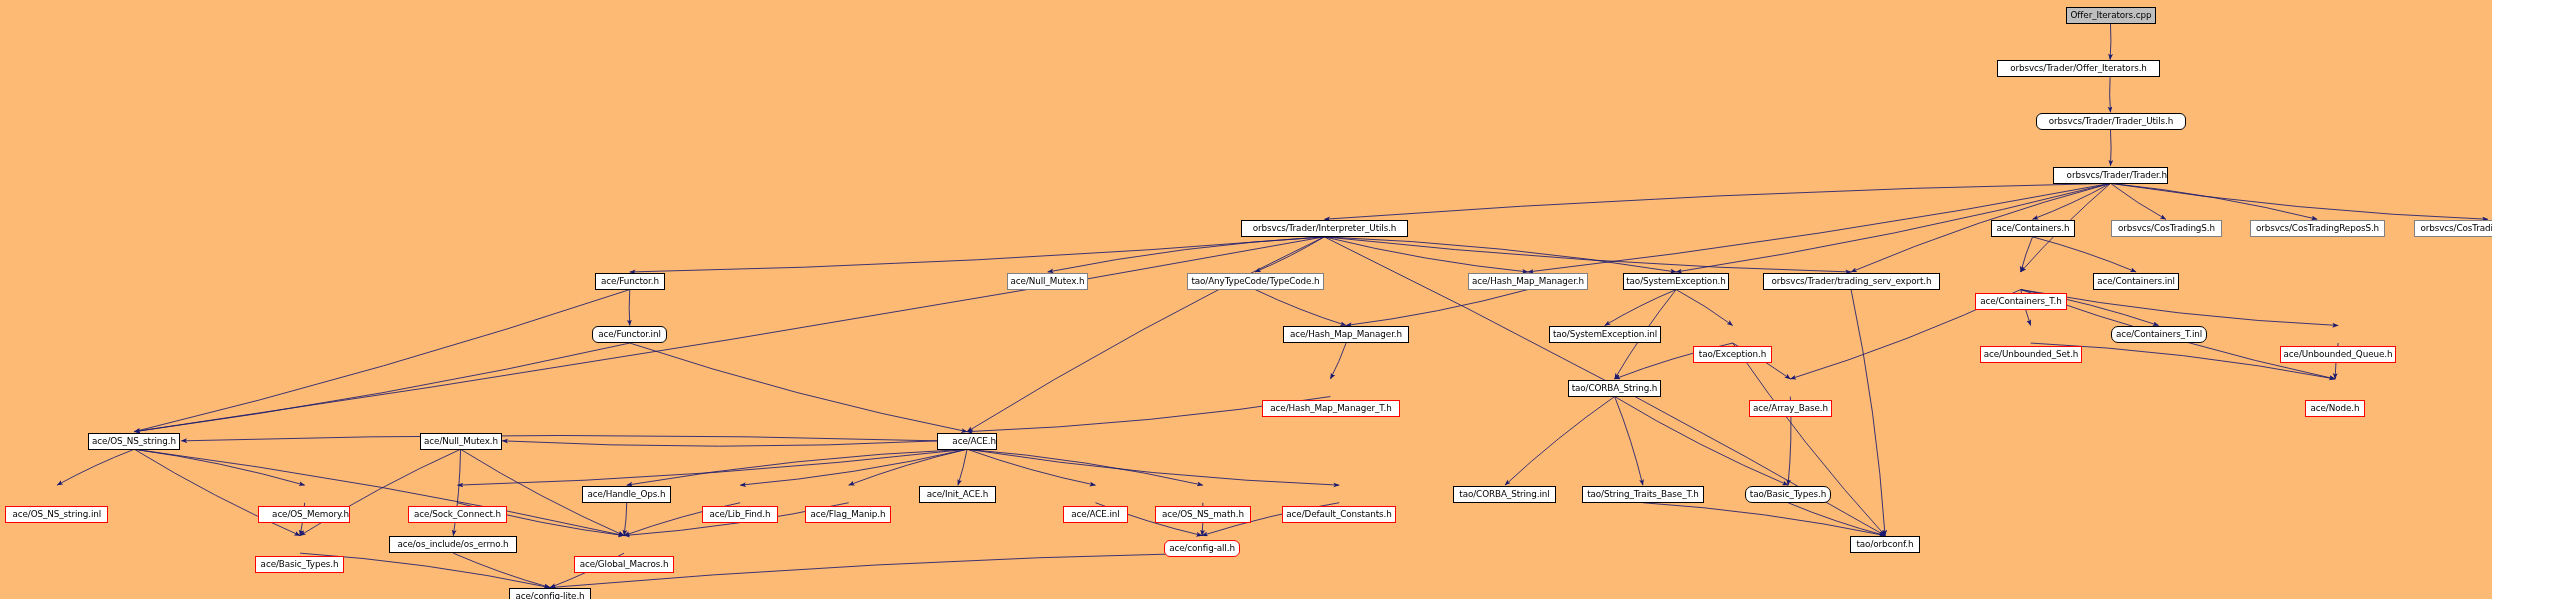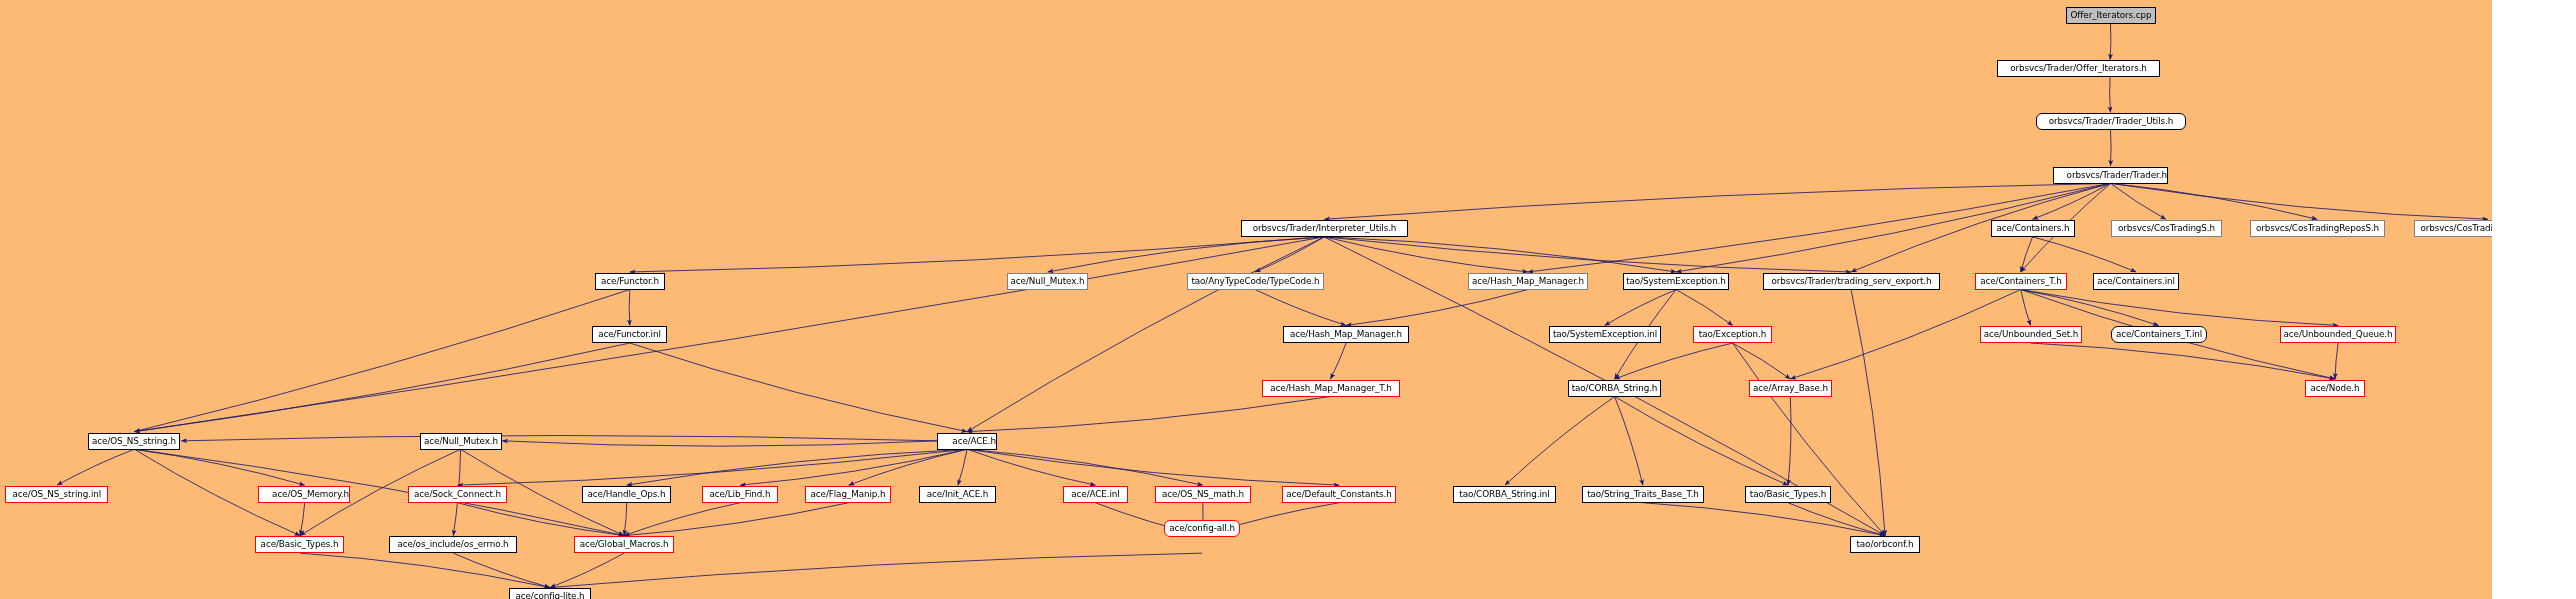--- a/index.html
+++ b/index.html
@@ -28,7 +28,7 @@
     overflow:hidden;
   }
   .node.black{border:0.8px solid #000000;}
-  .node.red{border:0.8px solid #ff0000;}
+  .node.red{border:0.8px solid #ff0000;margin-top:20px;}
   .node.root{
     background:#bfbfbf;
     border:0.8px solid #000000;

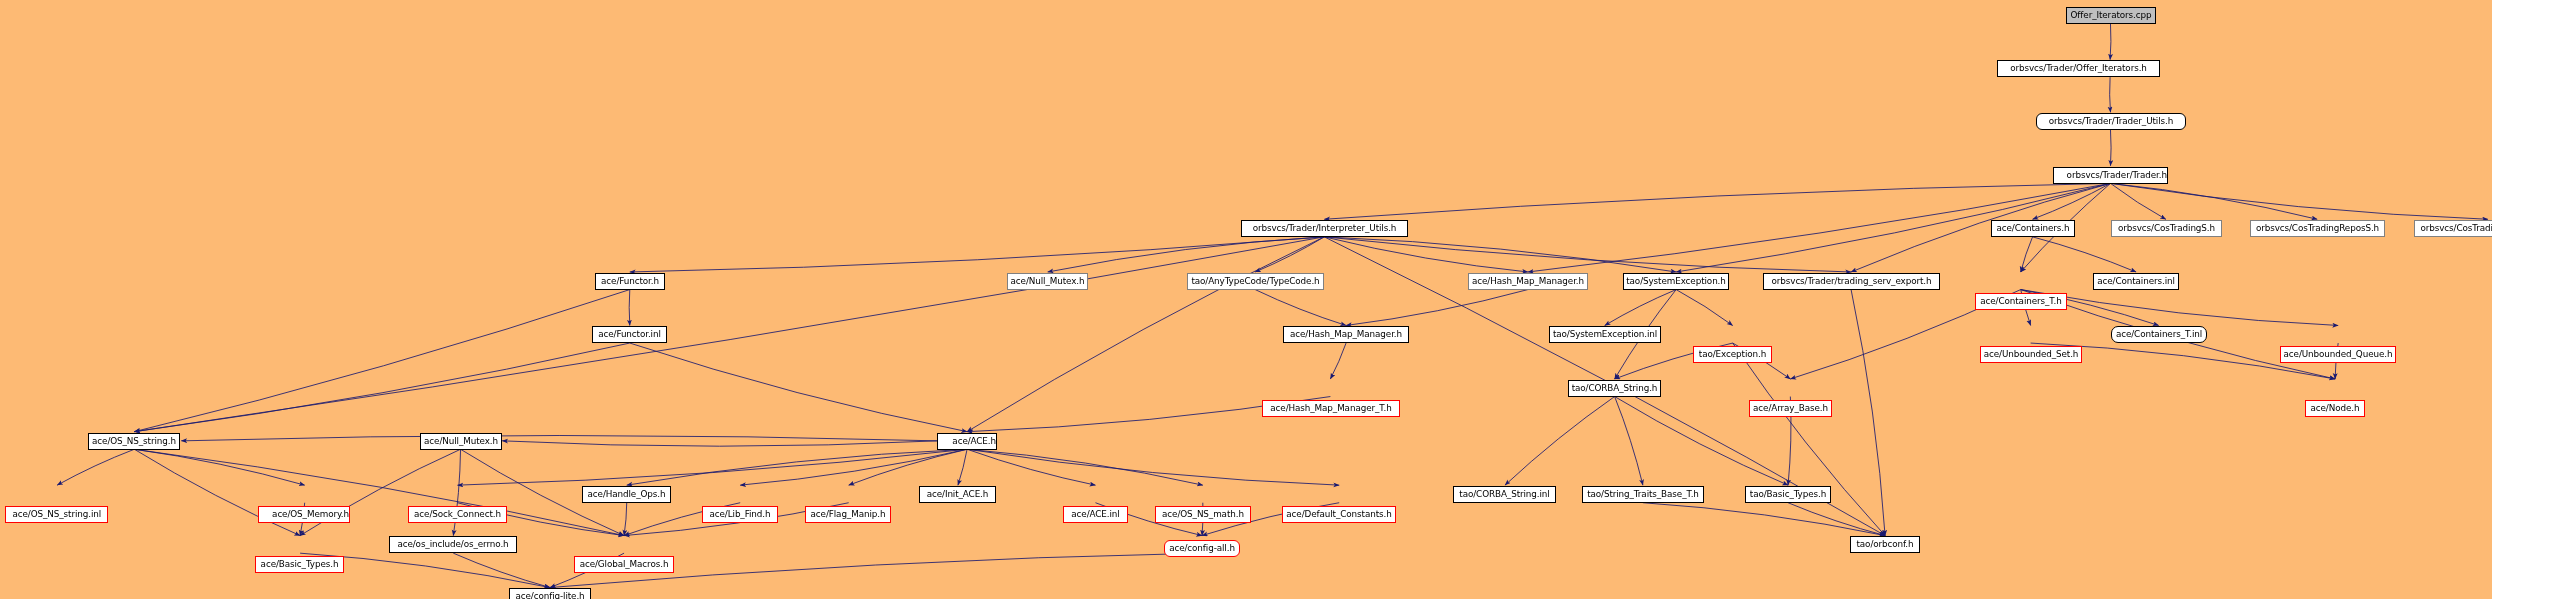--- a/index.html
+++ b/index.html
@@ -145,7 +145,7 @@
       <div class="node black" style="left: 1763px; top: 273px; width: 177px;">orbsvcs/Trader/trading_serv_export.h</div>
       <div class="node red" style="left: 1975px; top: 273px; width: 92px;">ace/Containers_T.h</div>
       <div class="node black" style="left: 2093px; top: 273px; width: 86px;">ace/Containers.inl</div>
-      <div class="node black" style="left: 592px; top: 326px; width: 75px;">ace/Functor.inl</div>
+      <div class="node black" style="left: 592px; top: 326px; width: 75px; border-radius: 6px;">ace/Functor.inl</div>
       <div class="node black" style="left: 1283px; top: 326px; width: 126px;">ace/Hash_Map_Manager.h</div>
       <div class="node black" style="left: 1549px; top: 326px; width: 112px;">tao/SystemException.inl</div>
       <div class="node red" style="left: 1693px; top: 326px; width: 79px;">tao/Exception.h</div>

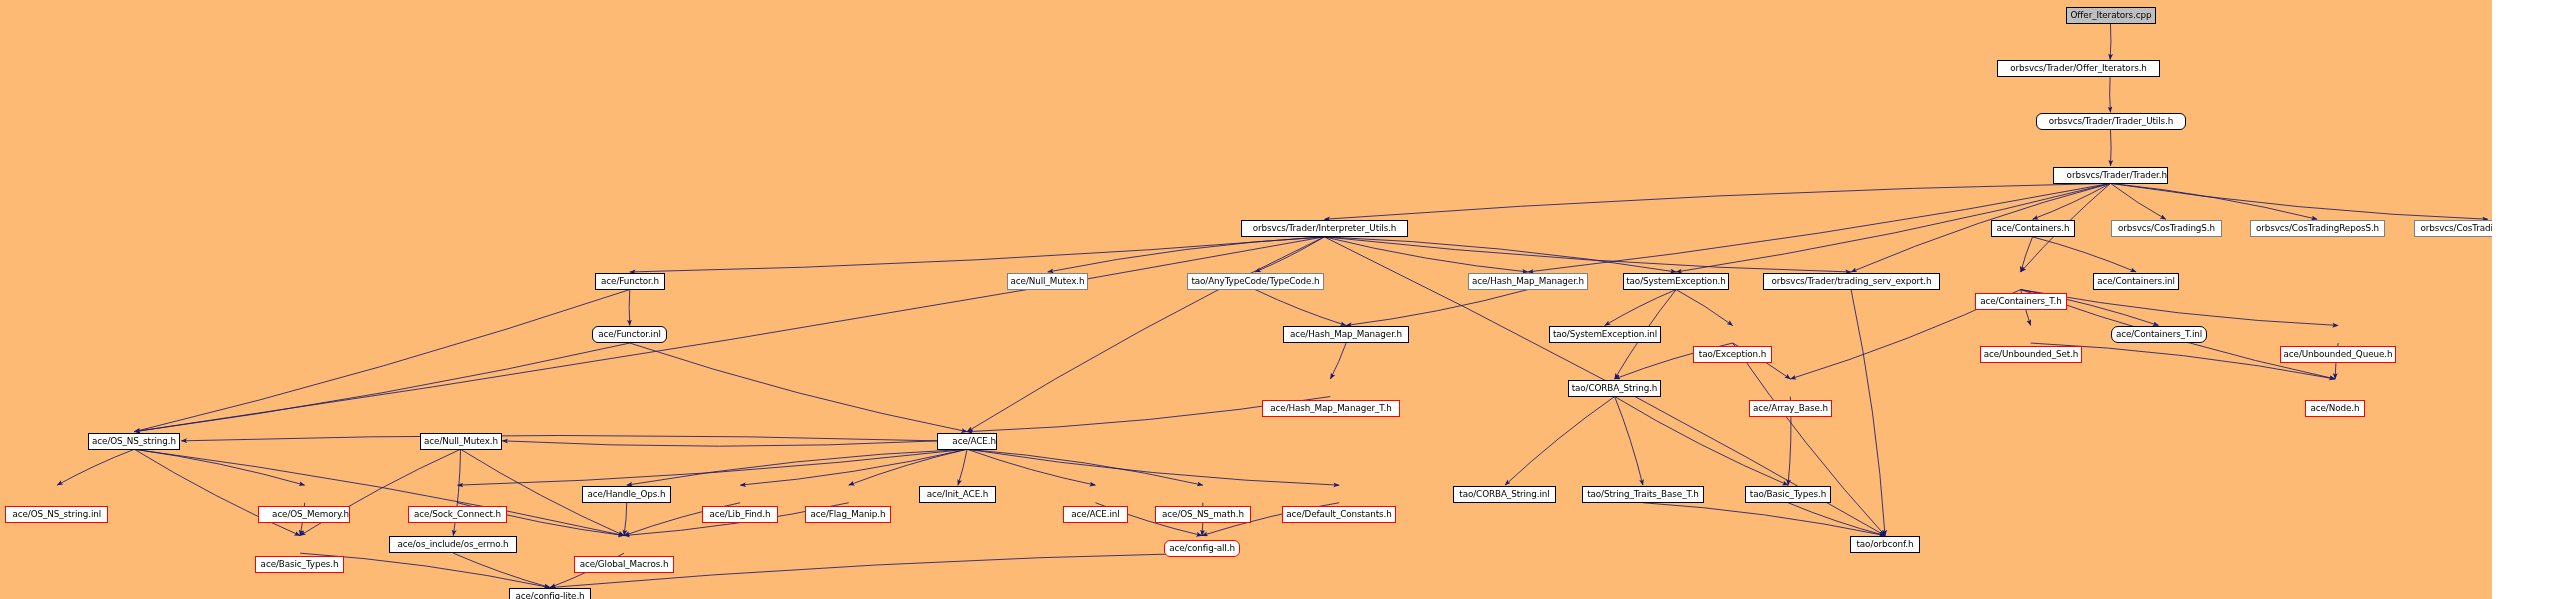--- a/index.html
+++ b/index.html
@@ -171,7 +171,7 @@
       <div class="node red" style="left: 1282px; top: 486px; width: 114px;">ace/Default_Constants.h</div>
       <div class="node black" style="left: 1453px; top: 486px; width: 103px;">tao/CORBA_String.inl</div>
       <div class="node black" style="left: 1582px; top: 486px; width: 122px;">tao/String_Traits_Base_T.h</div>
-      <div class="node black" style="left: 1745px; top: 486px; width: 86px;">tao/Basic_Types.h</div>
+      <div class="node black" style="left: 1745px; top: 486px; width: 86px; border-radius: 7px;">tao/Basic_Types.h</div>
       <div class="node red" style="left: 255px; top: 536px; width: 89px;">ace/Basic_Types.h</div>
       <div class="node black" style="left: 389px; top: 536px; width: 128px;">ace/os_include/os_errno.h</div>
       <div class="node red" style="left: 574px; top: 536px; width: 100px;">ace/Global_Macros.h</div>

